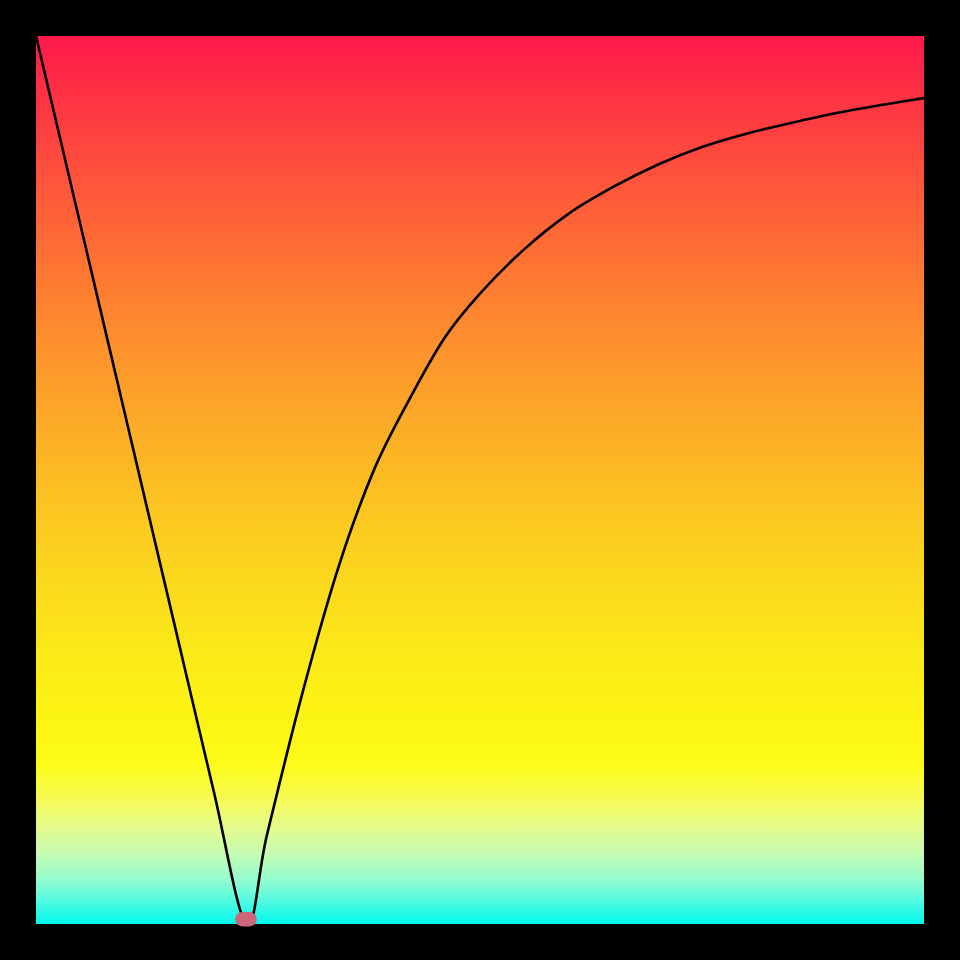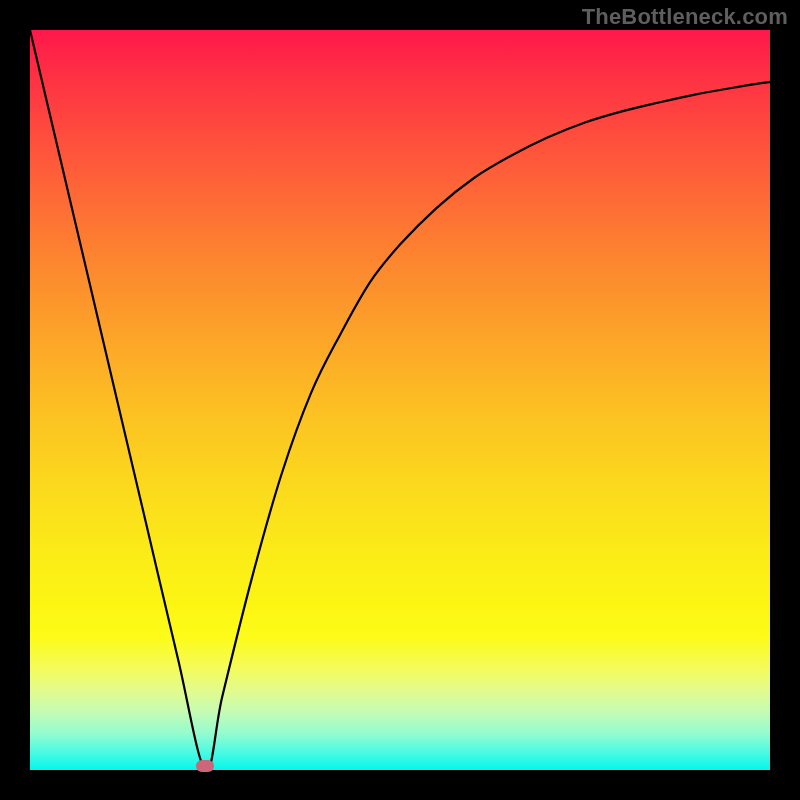--- a/index.html
+++ b/index.html
@@ -74,7 +74,6 @@
 <body>
 
 <div class="frame">
-  <div class="attribution">TheBottleneck.com</div>
 
   <div class="plot-area">
     <svg class="curve" viewBox="0 0 740 740" preserveAspectRatio="none">

